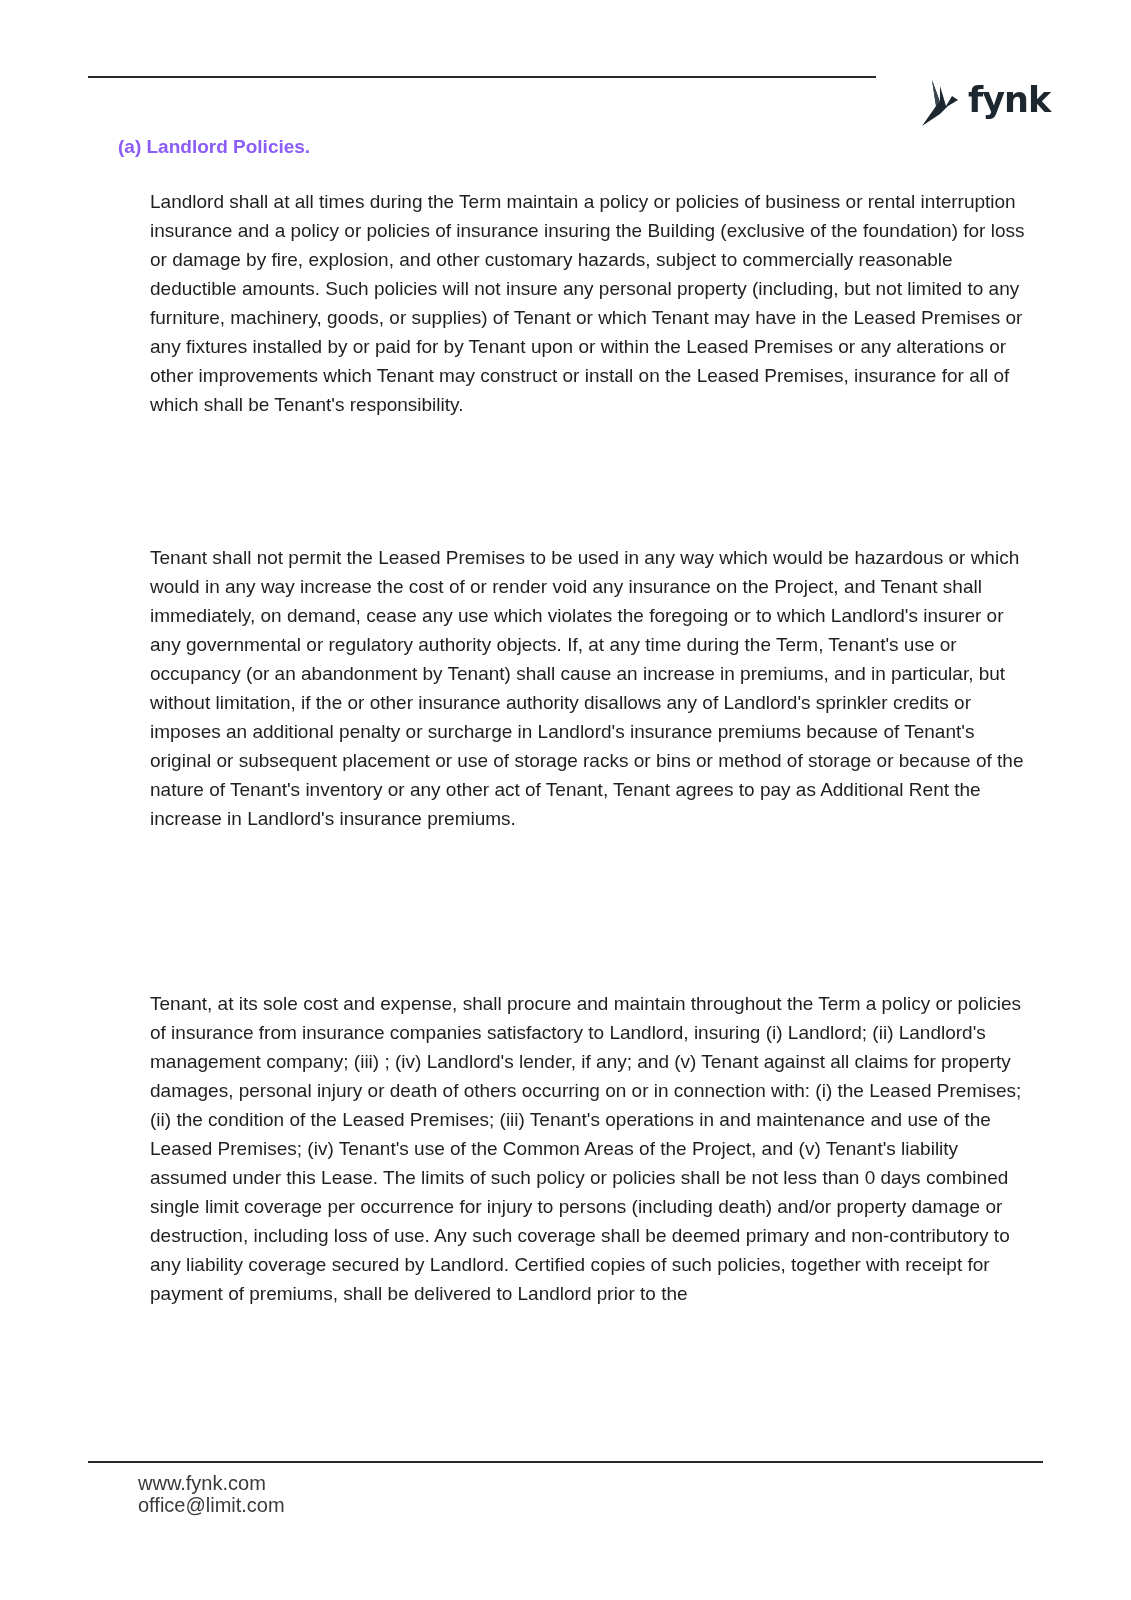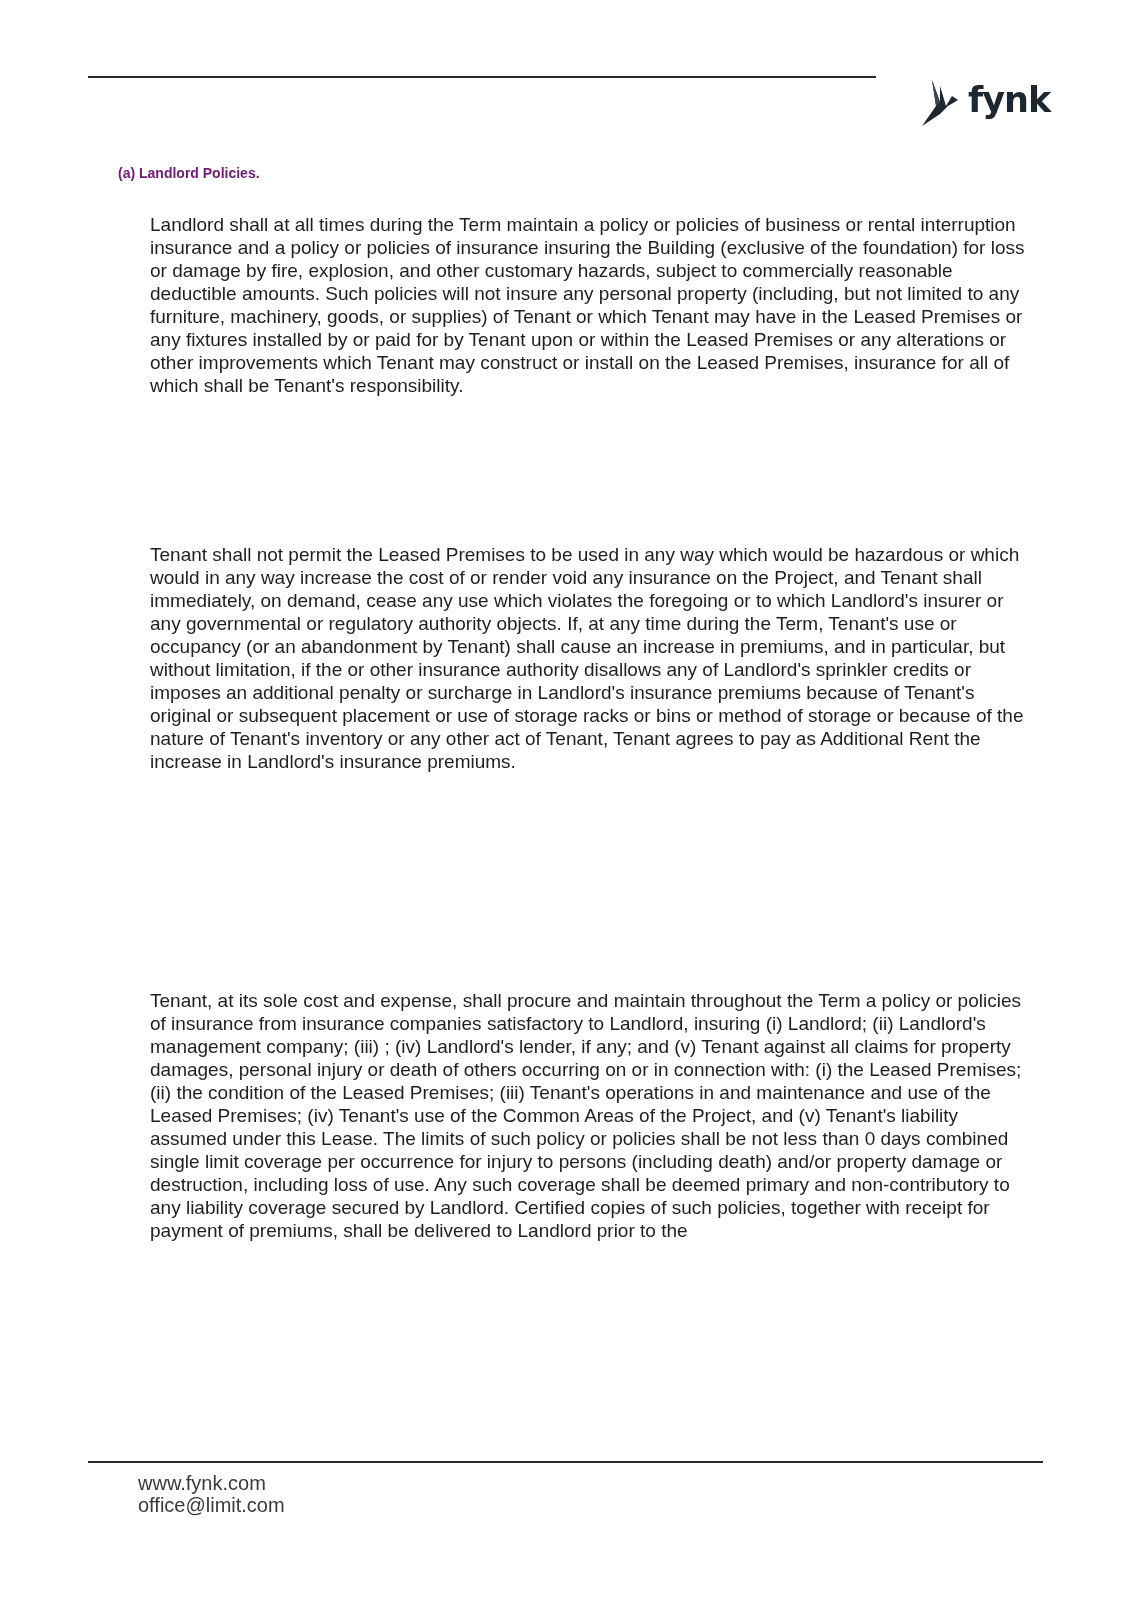--- a/index.html
+++ b/index.html
@@ -39,10 +39,9 @@
     }
     .section-heading {
       font-weight: bold;
-      font-size: 14px;
+      font-size: 19px;
       line-height: 26px;
-      color: #701a75;
-      margin-top: 26px;
+      color: #8b5cf6;
     }
     .section-body {
       margin-left: 32px;

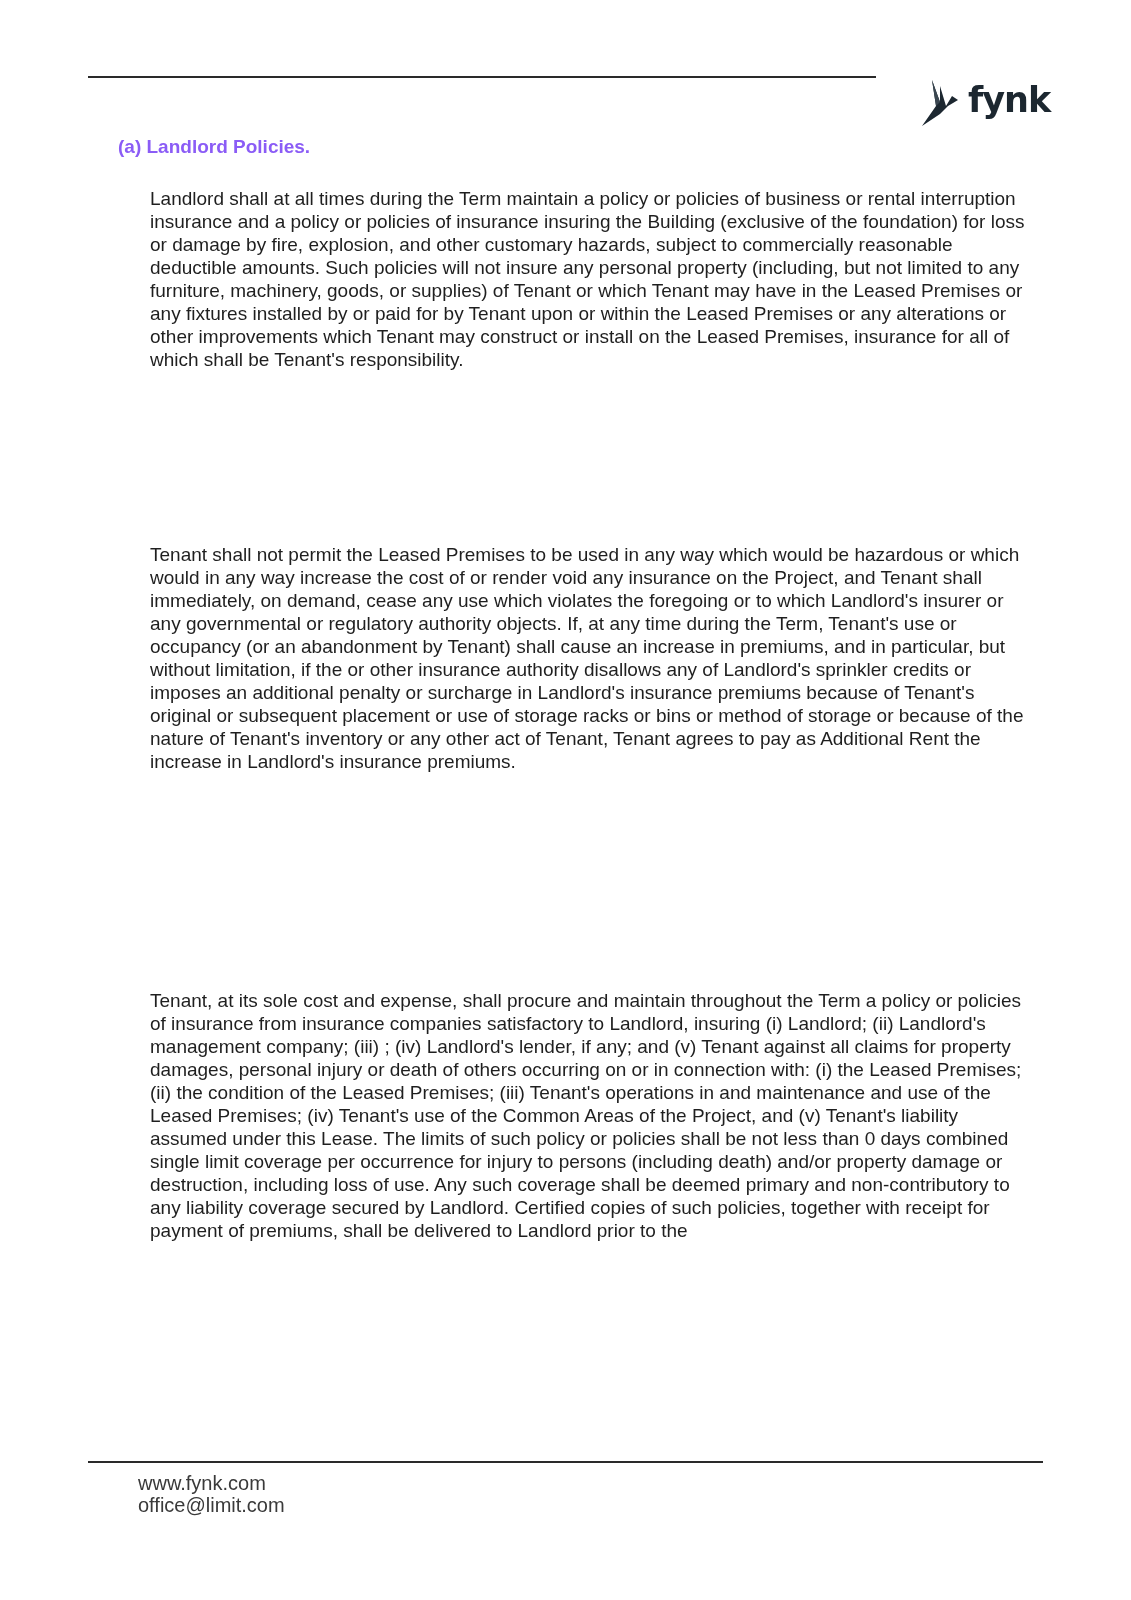--- a/index.html
+++ b/index.html
@@ -47,7 +47,7 @@
       margin-left: 32px;
       margin-top: 27px;
       font-size: 19px;
-      line-height: 23px;
+      line-height: 29px;
       color: #1f1f1f;
       width: 880px;
     }

